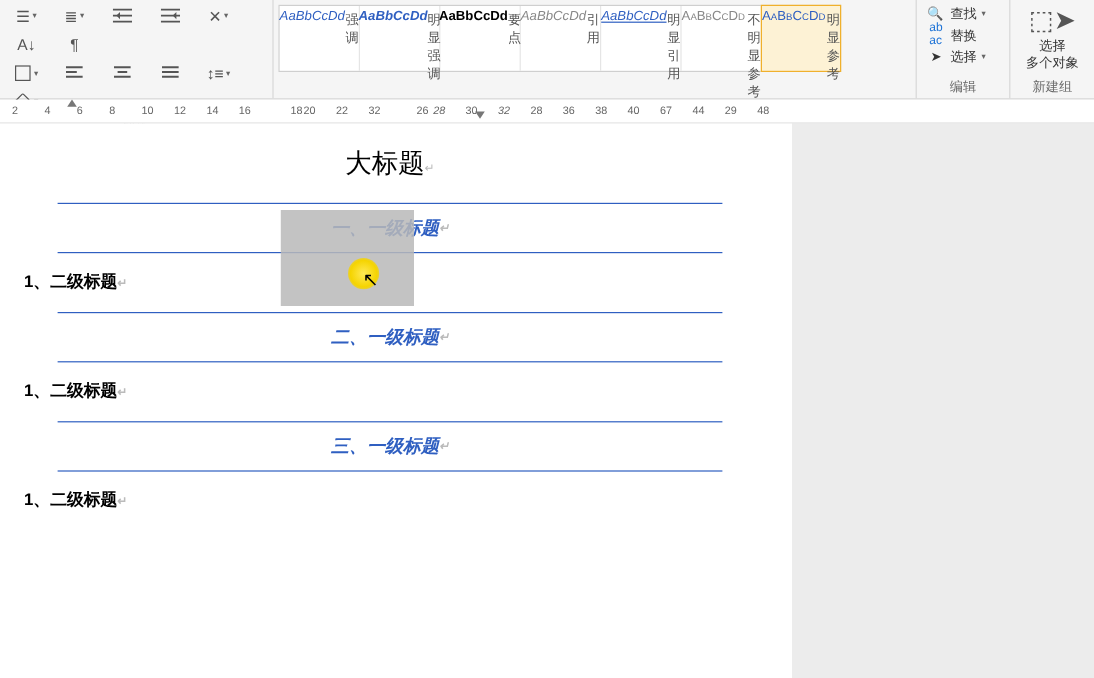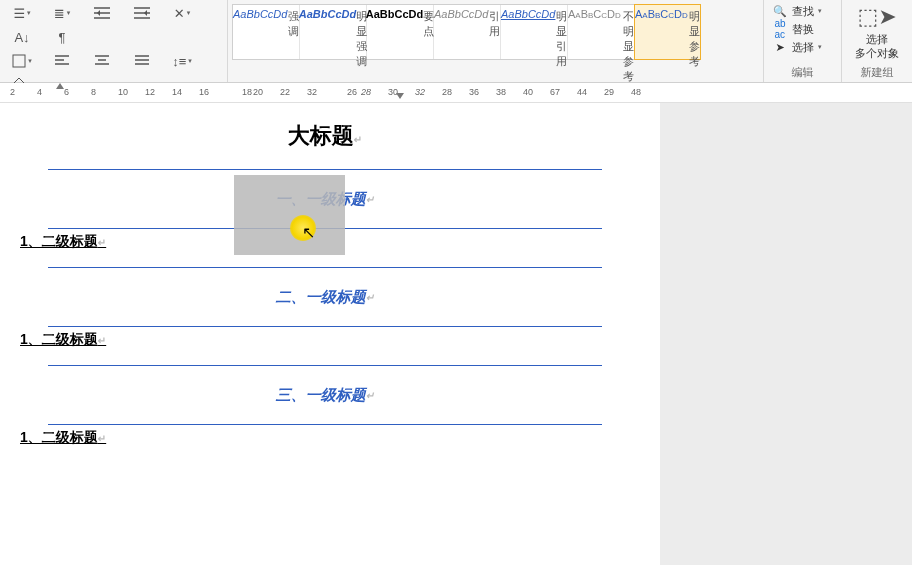--- a/index.html
+++ b/index.html
@@ -128,7 +128,7 @@
     background:#fff; padding:10px 30px 10px 20px;
   }
   .scroll-gray { position:absolute; left:660px; top:0; width:252px; height:462px; background:#ececec; }
-  .main-title { font-size:22px; font-weight:bold; text-align:center; margin:8px 0 18px 0;}
+  .main-title { font-size:22px; font-weight:normal; text-align:center; margin:8px 0 18px 0;}
   .hr-row {
     border-top:1px solid #2f5fc1;
     border-bottom:1px solid #2f5fc1;

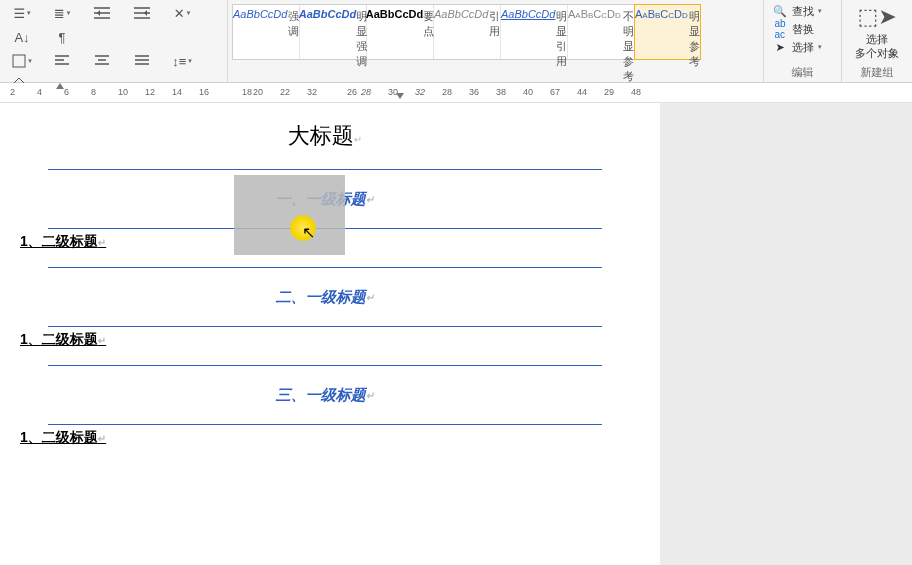--- a/index.html
+++ b/index.html
@@ -132,7 +132,7 @@
   .hr-row {
     border-top:1px solid #2f5fc1;
     border-bottom:1px solid #2f5fc1;
-    height:60px;
+    height:42px;
     display:flex; align-items:center; justify-content:center;
     font-style:italic; color:#2f5fc1; font-size:15px; font-weight:bold;
     margin:0 28px;

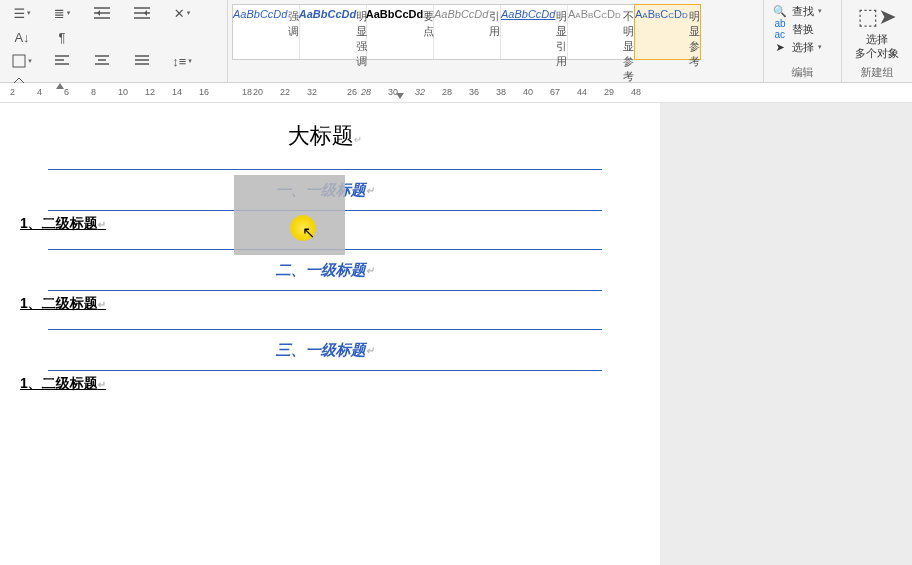--- a/index.html
+++ b/index.html
@@ -138,7 +138,7 @@
     margin:0 28px;
   }
   .sub-title {
-    font-size:14px; font-weight:bold; margin:4px 0 16px 0;text-decoration:underline;
+    font-size:14px; font-weight:bold; margin:15px 0 16px 0;
   }
   .sel-box {
     position:absolute;

